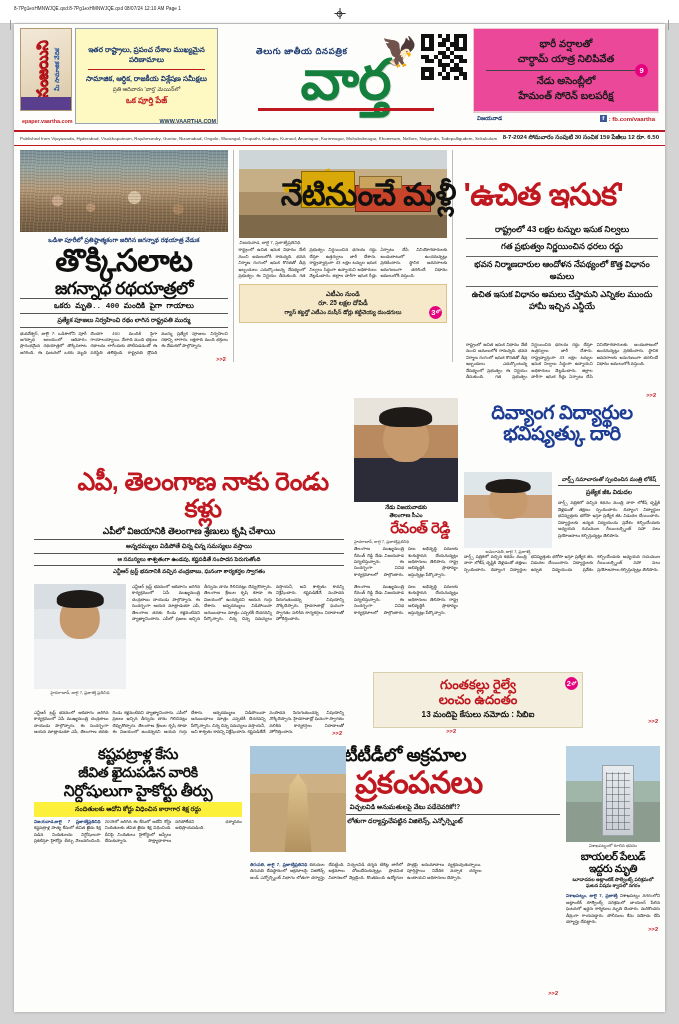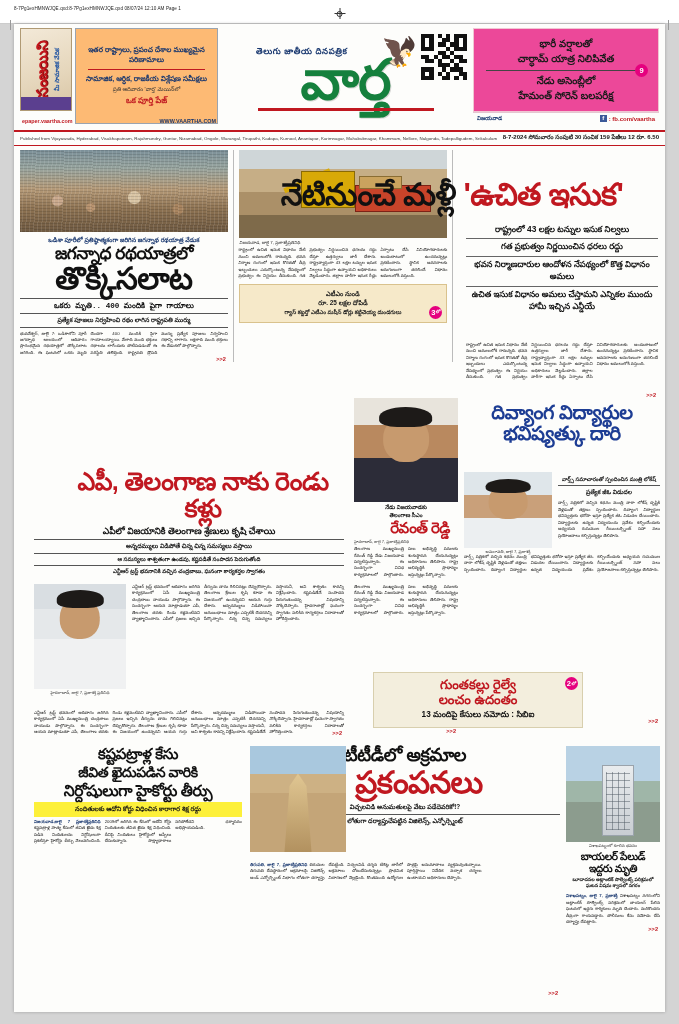--- a/index.html
+++ b/index.html
@@ -83,7 +83,7 @@
     flex: 1; border: .8px solid #9aa4b0;
     display: flex; flex-direction: column; align-items: center;
     justify-content: center; gap: 2px; padding: 3px 2px;
-    background: #fdba74;
+    background: #fef9c3;
   }
   .promo-l1 { font-size: 7.2px; color: #17366e; font-weight: bold; line-height: 1.45; text-align: center; }
   .promo-div { width: 86%; height: .8px; background: #c01820; margin: 1.5px 0; }

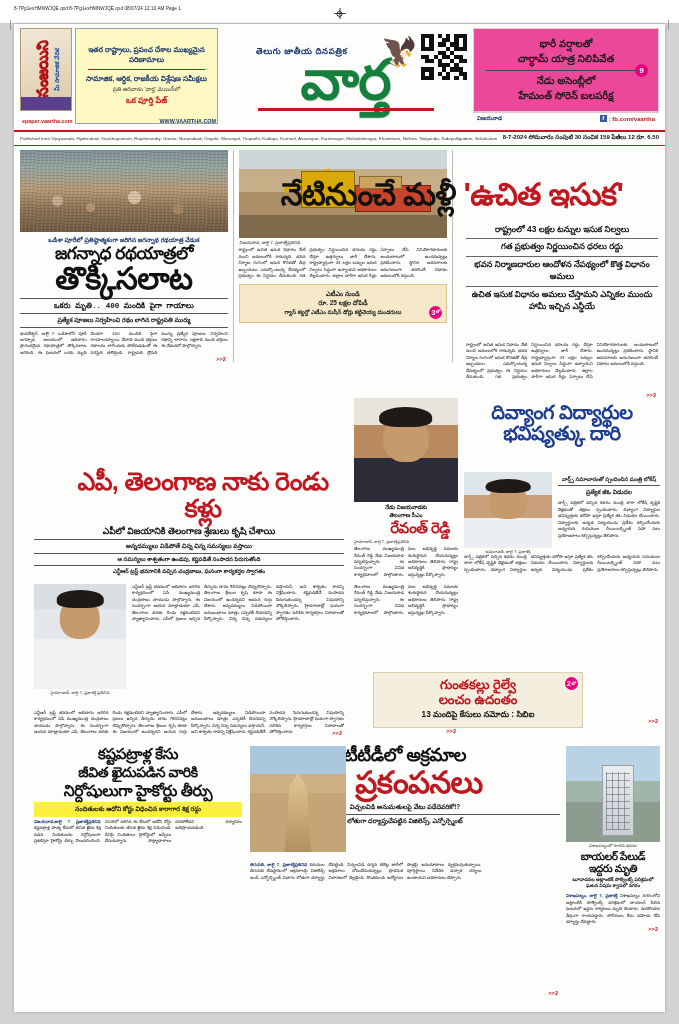--- a/index.html
+++ b/index.html
@@ -558,8 +558,8 @@
       <div class="col-a">
         <div class="photo crowd"></div>
         <div class="kicker">ఒడిశా పూరీలో ప్రతిష్ఠాత్మకంగా జరిగిన జగన్నాథ రథయాత్ర వేడుక</div>
+        <div class="h-lg h-ja2">తొక్కిసలాట</div>
         <div class="h-lg h-ja1">జగన్నాధ రథయాత్రలో</div>
-        <div class="h-lg h-ja2">తొక్కిసలాట</div>
         <div class="sub-line rule-t rule-b">ఒకరు మృతి.. 400 మందికి పైగా గాయాలు</div>
         <div class="sub-line small rule-b">ప్రత్యేక పూజలు నిర్వహించి రథం లాగిన రాష్ట్రపతి ముర్ము</div>
         <div class="body-txt c3" style="margin-top:3px;">భువనేశ్వర్, జులై 7: ఒడిశాలోని పూరీ జగన్నాధ ఆలయంలో ఆదివారం ప్రారంభమైన రథయాత్రలో తొక్కిసలాట జరిగింది. ఈ ఘటనలో ఒకరు మృతి చెందగా 400 మందికి పైగా గాయాలయ్యాయి. వేలాది మంది భక్తులు రథాలను లాగేందుకు పోటీపడడంతో ఈ పరిస్థితి తలెత్తింది. రాష్ట్రపతి ద్రౌపది ముర్ము ప్రత్యేక పూజలు నిర్వహించి రథాన్ని లాగారు. లక్షలాది మంది భక్తులు ఈ వేడుకలో పాల్గొన్నారు.</div>

